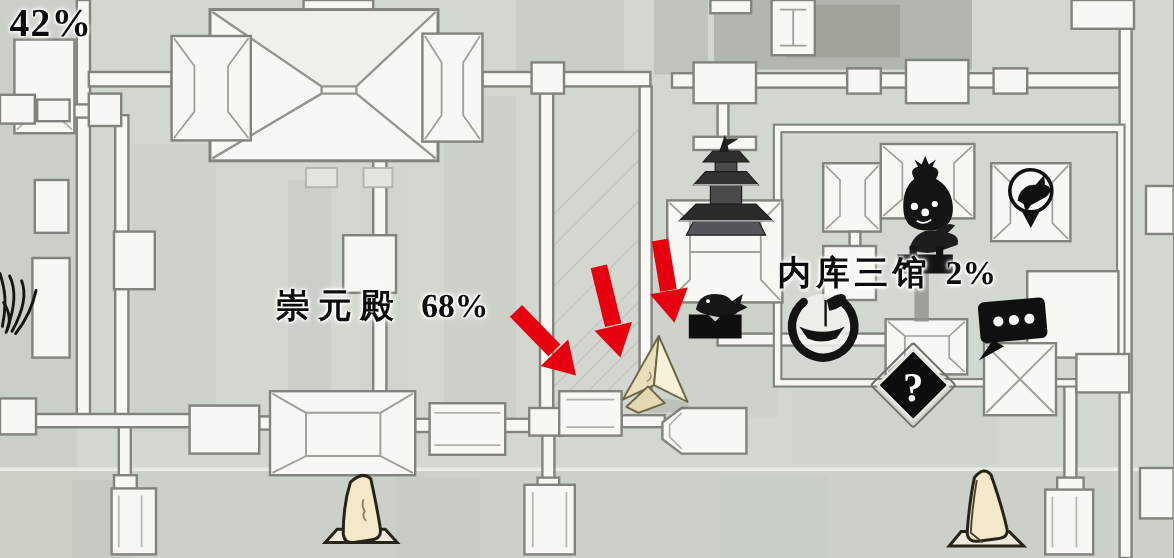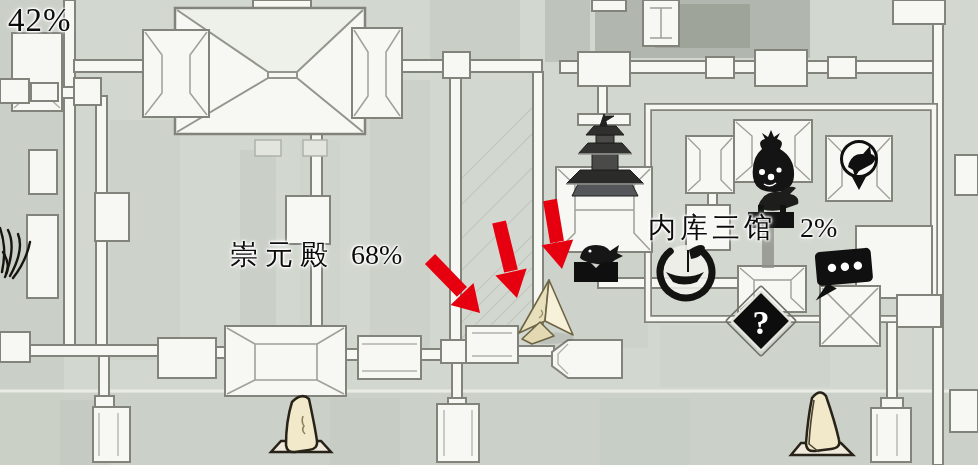--- a/index.html
+++ b/index.html
@@ -6,7 +6,7 @@
   .stage{position:relative;width:978px;height:465px;overflow:hidden;
          background:#d2d7cf;font-family:"Liberation Serif","DejaVu Serif",serif;}
   .stage svg{position:absolute;left:0;top:0;}
-  .map-label{position:absolute;color:#0c0c0c;font-weight:400;white-space:nowrap;
+  .map-label{position:absolute;color:#0c0c0c;font-weight:700;white-space:nowrap;
     text-shadow:-1px -1px 2px rgba(255,255,255,.95),1px -1px 2px rgba(255,255,255,.95),
                 -1px 1px 2px rgba(255,255,255,.95),1px 1px 2px rgba(255,255,255,.95),
                 0 0 7px rgba(255,255,255,.85);}

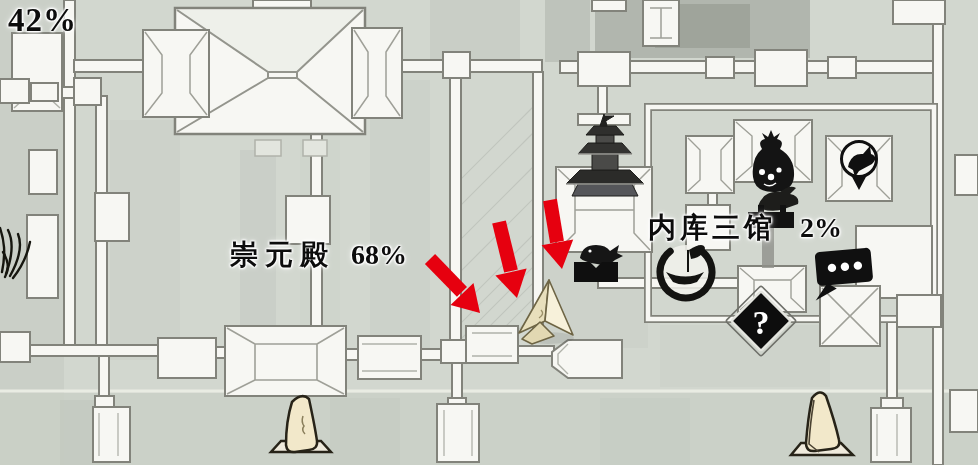--- a/index.html
+++ b/index.html
@@ -14,7 +14,7 @@
   #hall-label{left:230px;top:236px;font-size:28px;}
   #hall-label .name{letter-spacing:7px;margin-right:16px;}
   #treasury-label{left:648px;top:209px;font-size:28px;}
-  #treasury-label .name{letter-spacing:4px;margin-right:24px;}
+  #treasury-label .name{letter-spacing:4px;margin-right:12px;}
   .qmark{font-family:"Liberation Serif","DejaVu Serif",serif;font-weight:bold;}
 </style>
 </head>

